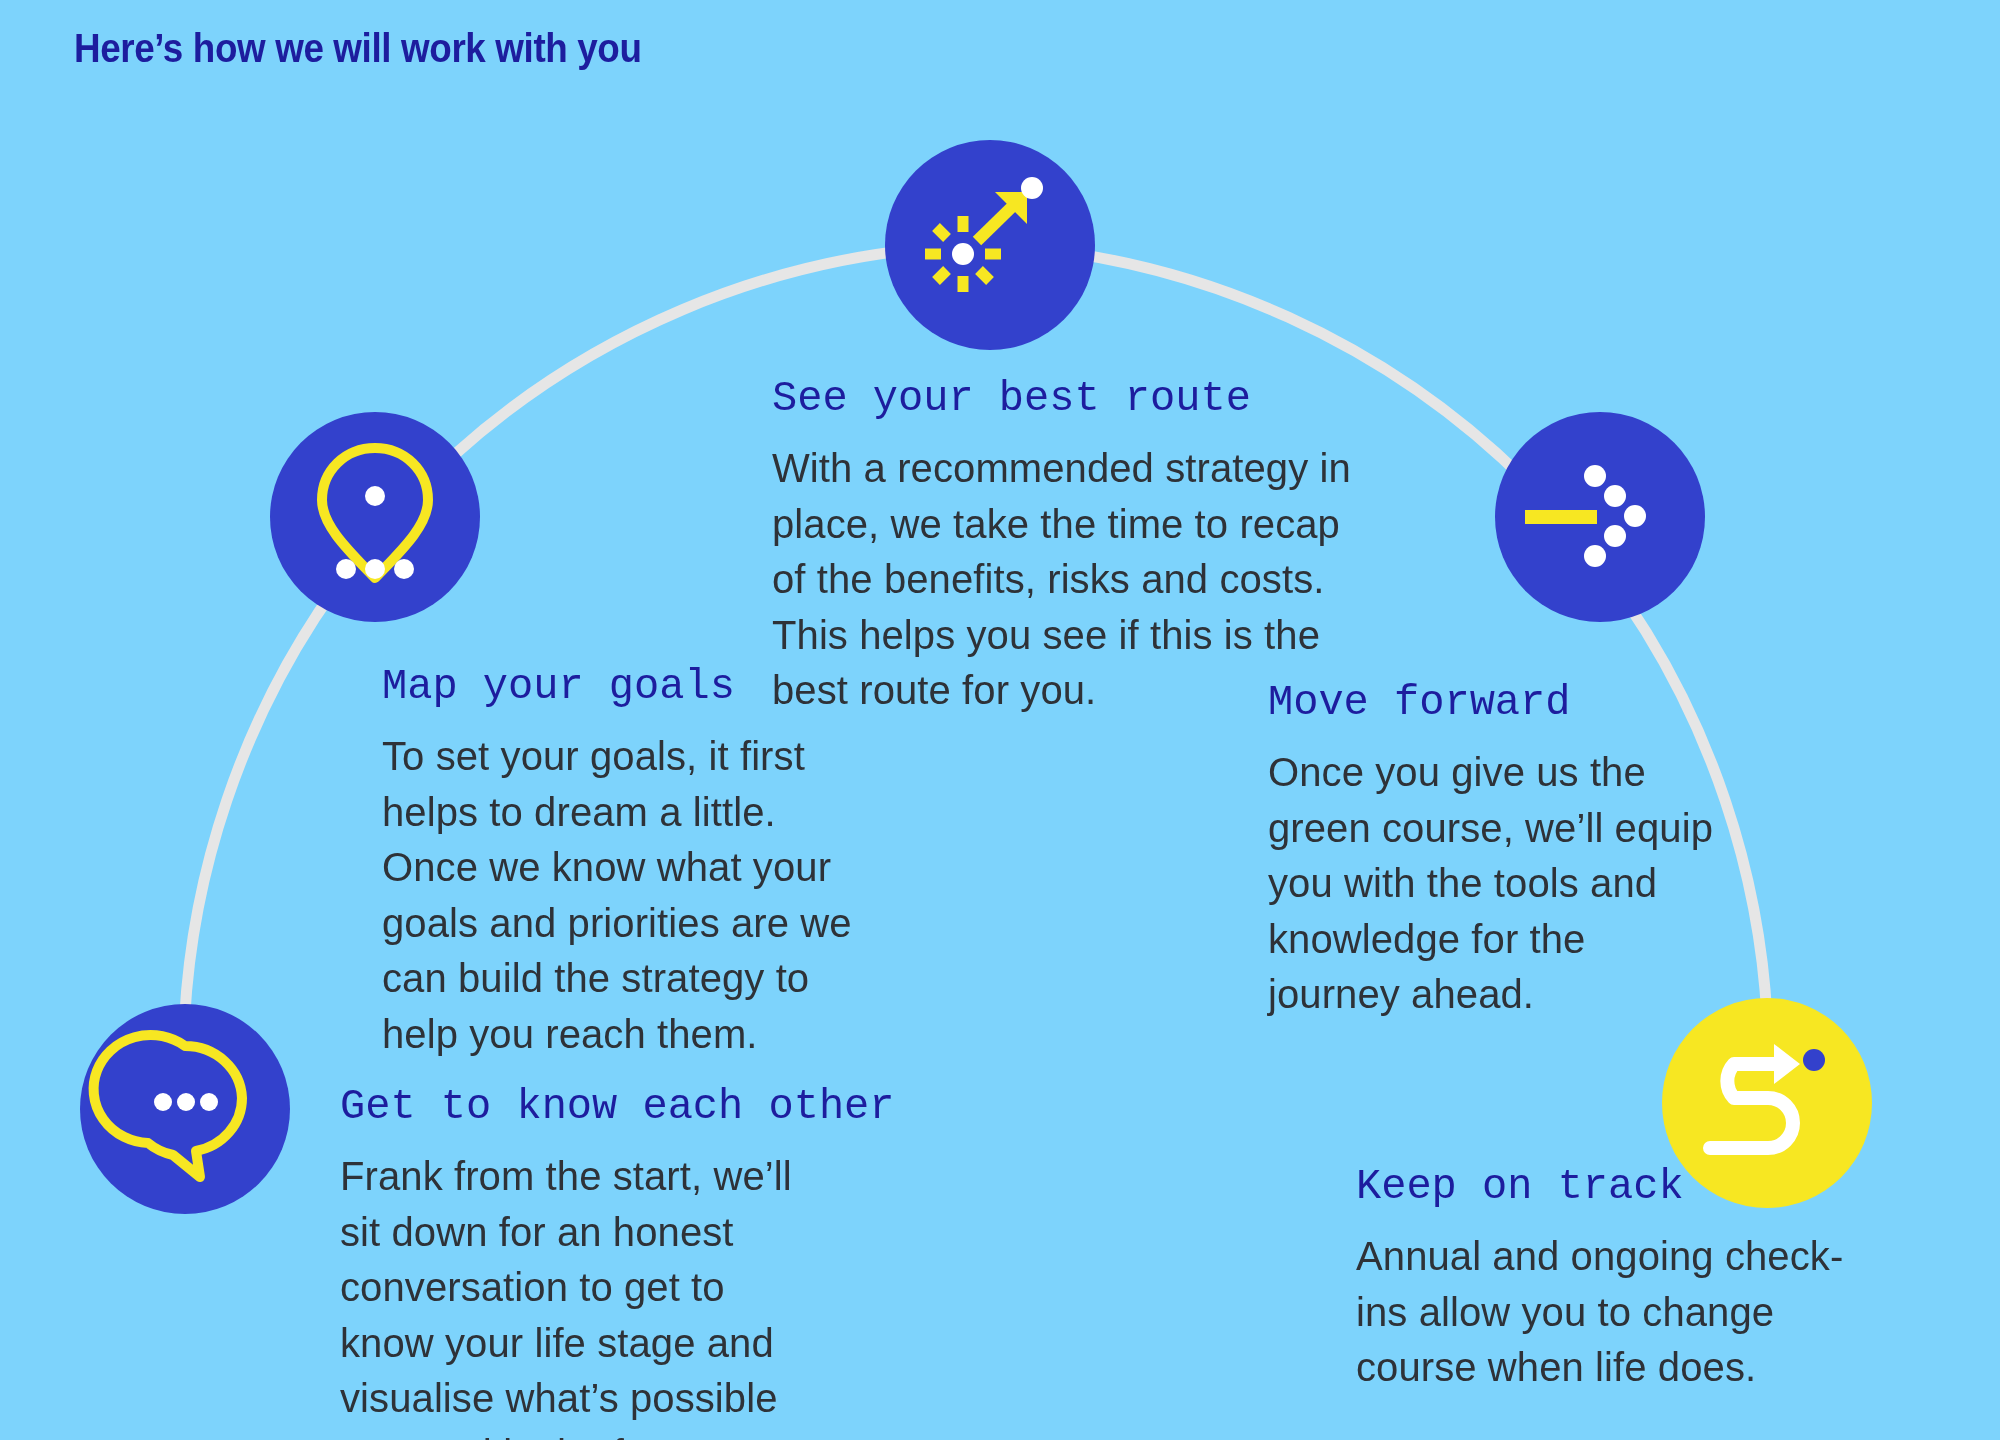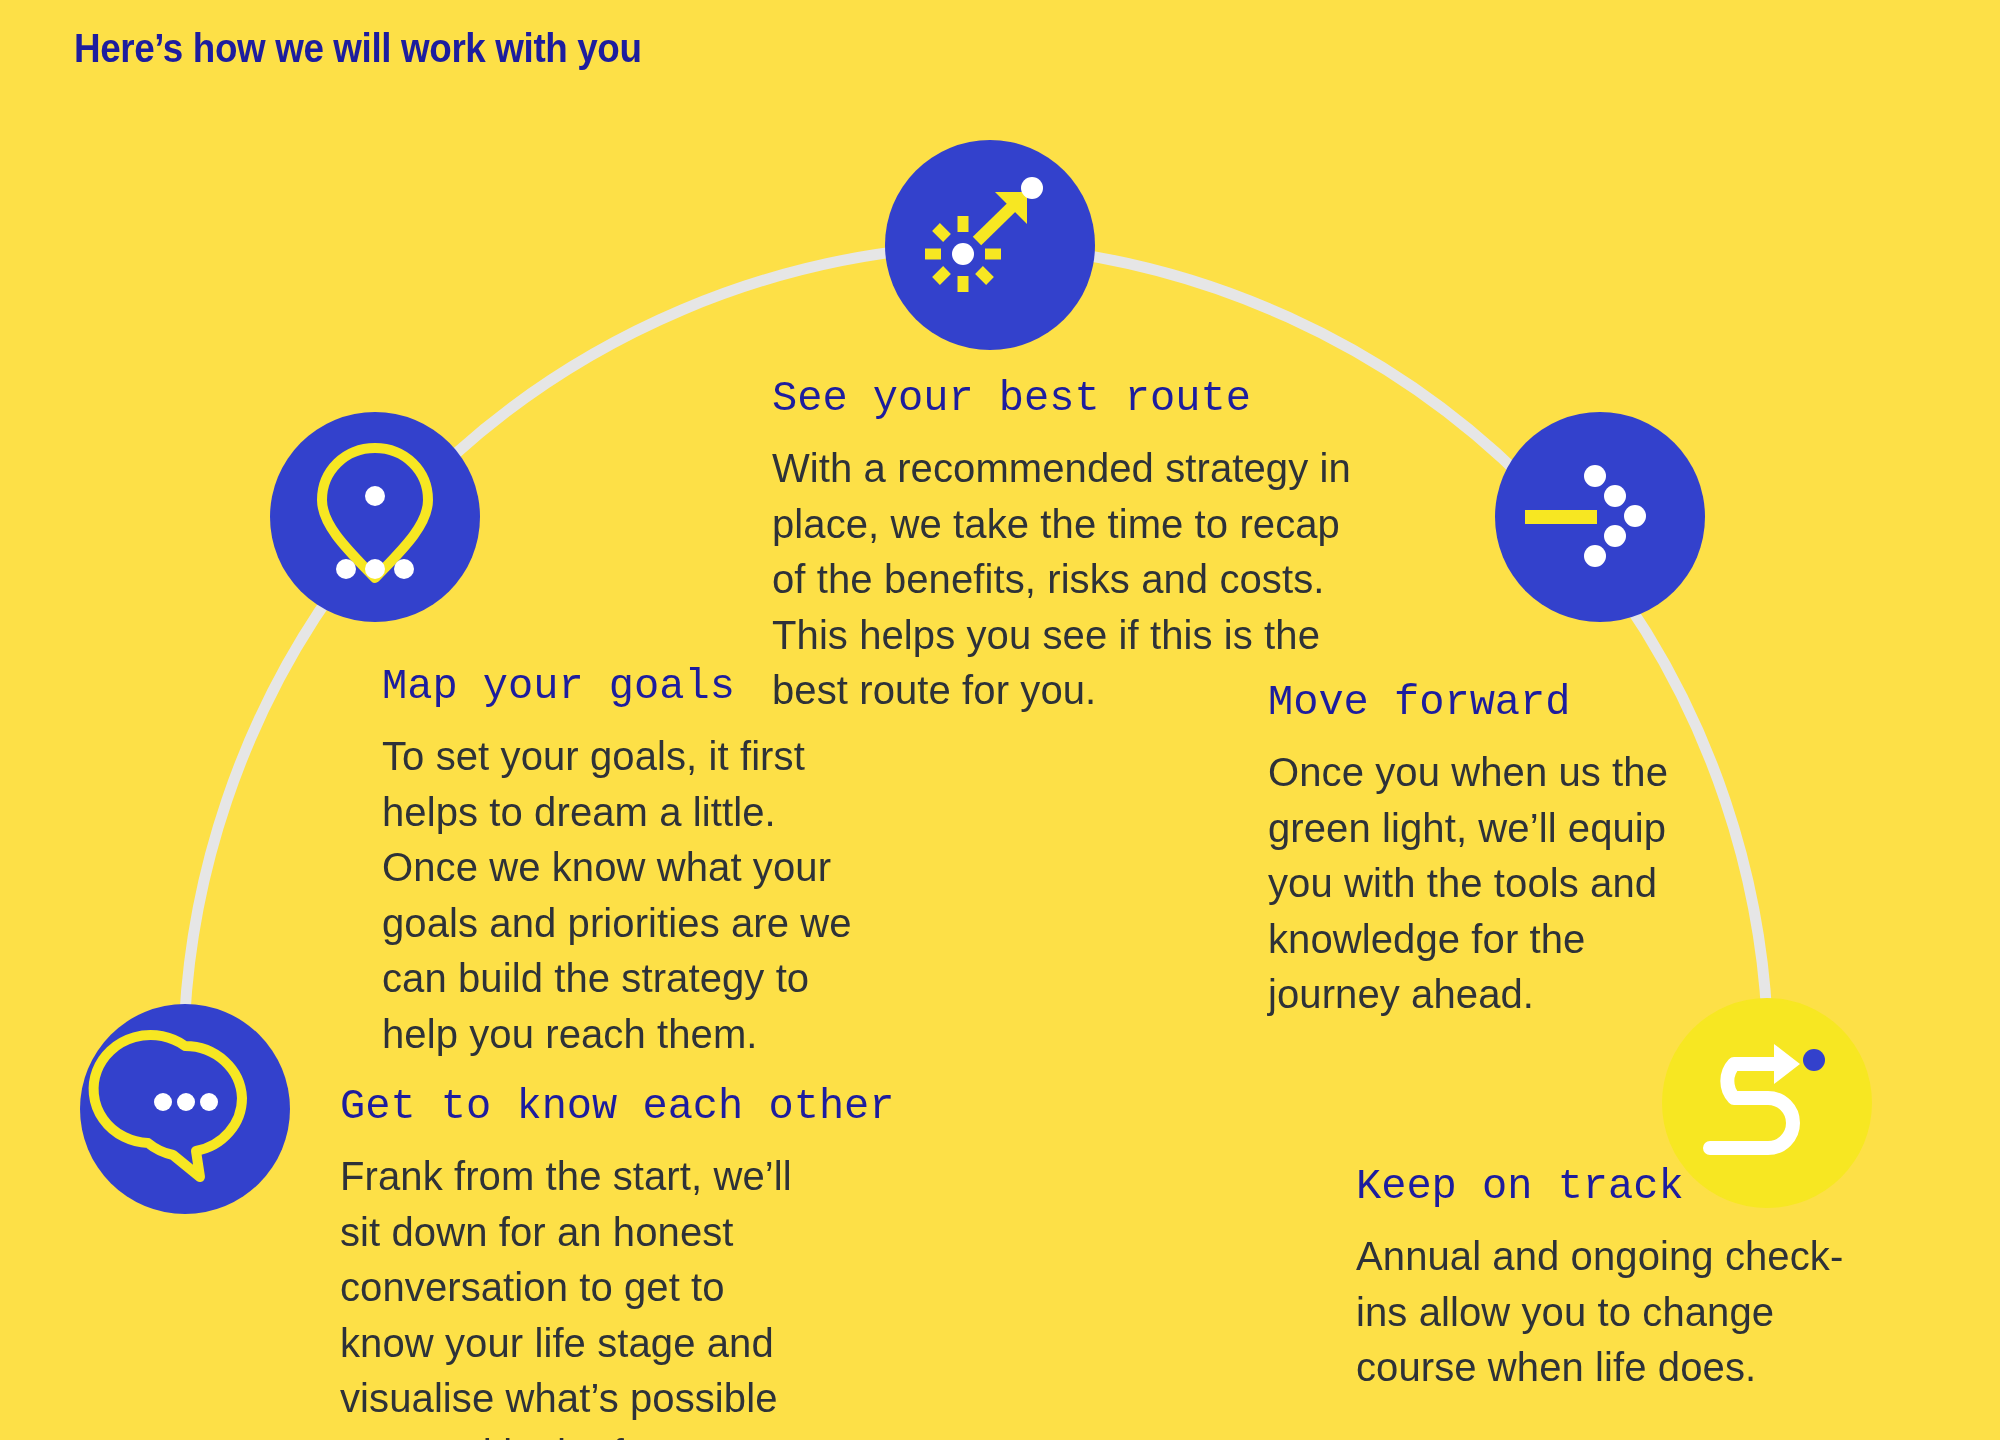--- a/index.html
+++ b/index.html
@@ -13,7 +13,7 @@
   #stage {
     position:relative;
     width:2000px; height:1440px;
-    background:#fde047;
+    background:#7dd3fc;
   }
 
   

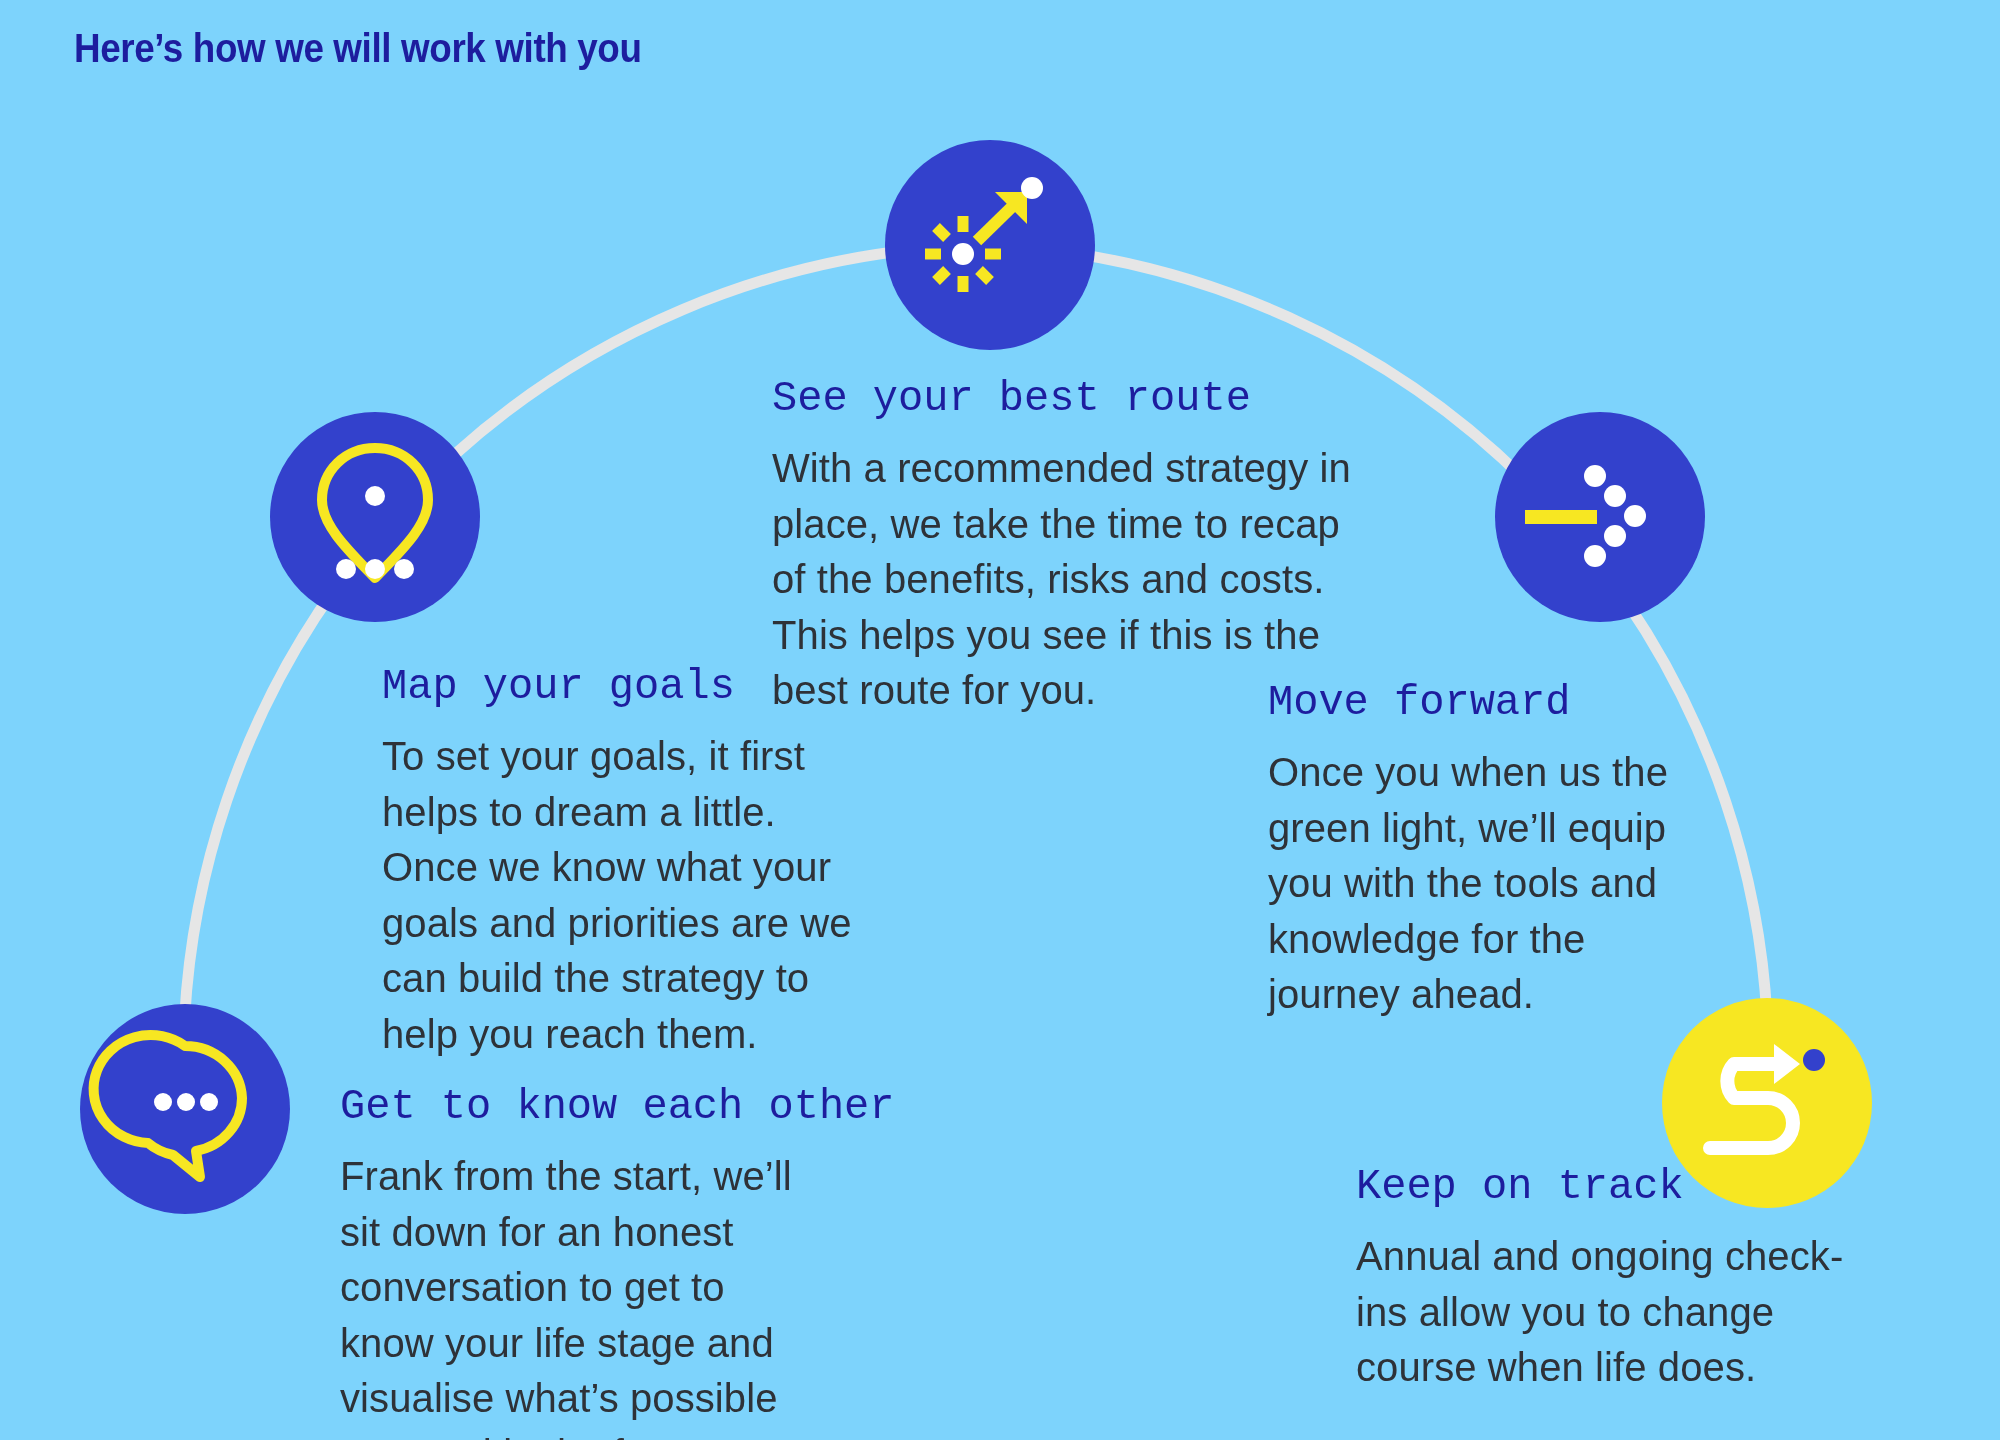--- a/index.html
+++ b/index.html
@@ -193,7 +193,7 @@
 
   <div class="step-text" id="step-move-fwd">
     <div class="step-heading">Move forward</div>
-    <div class="step-body">Once you when us the green light, we’ll equip you with the tools and knowledge for the journey ahead.</div>
+    <div class="step-body">Once you give us the green course, we’ll equip you with the tools and knowledge for the journey ahead.</div>
   </div>
 
   <div class="step-text" id="step-get-know">

